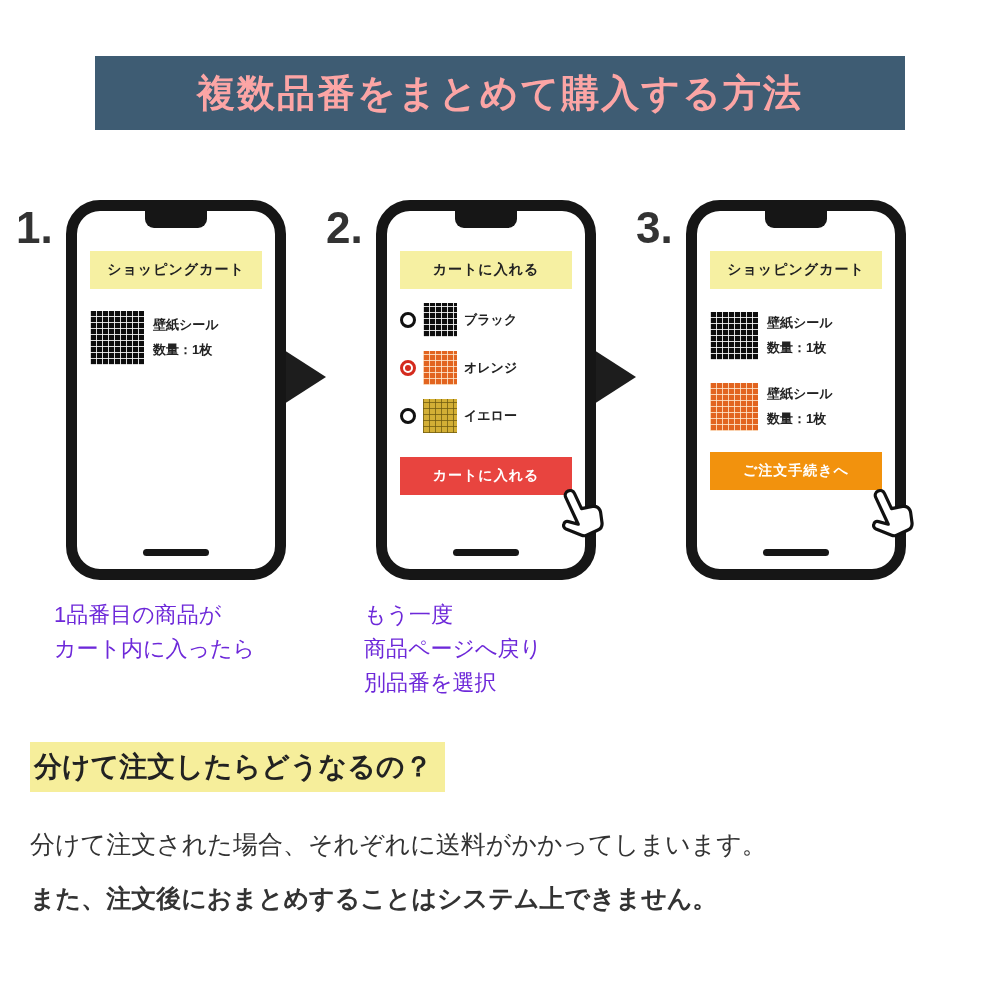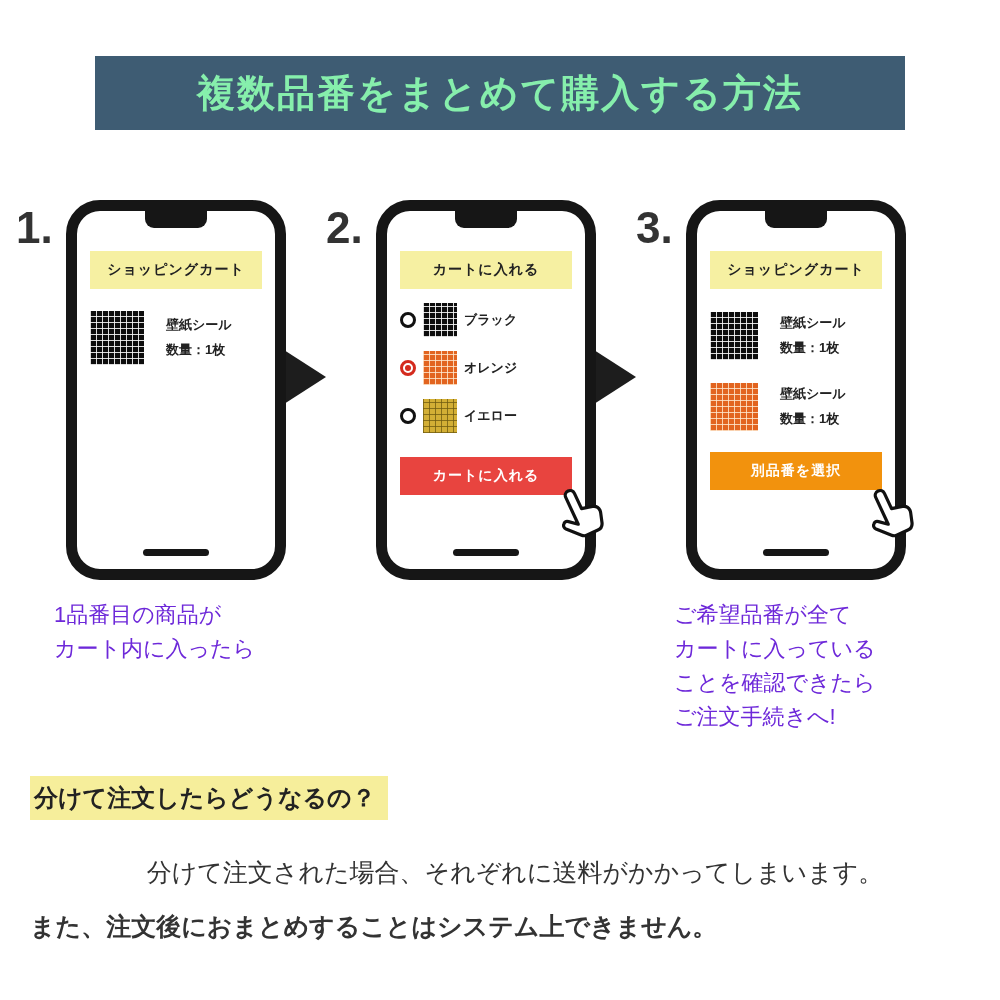--- a/index.html
+++ b/index.html
@@ -20,7 +20,7 @@
     display:flex; align-items:center; justify-content:center;
   }
   .banner h1 {
-    margin:0; color:#86efac;
+    margin:0; color:#fca5a5;
     font-size:38px; font-weight:bold; letter-spacing:2px;
   }
 

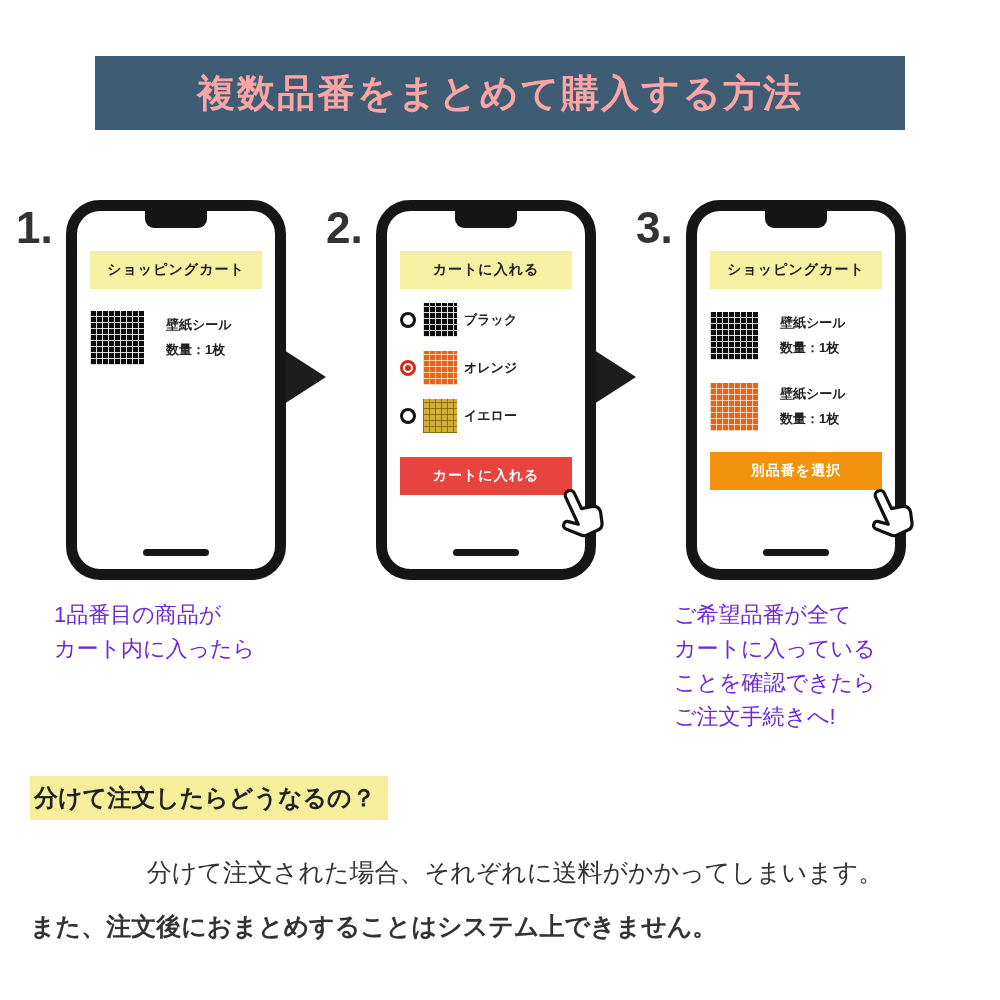--- a/index.html
+++ b/index.html
@@ -59,7 +59,7 @@
   }
 
   
-  .item { display:flex; align-items:center; gap:22px; margin-top:22px; }
+  .item { display:flex; align-items:center; gap:9px; margin-top:22px; }
   .item-lines {
     display:flex; flex-direction:column;
     font-size:13px; font-weight:bold; line-height:1.9; color:#222;

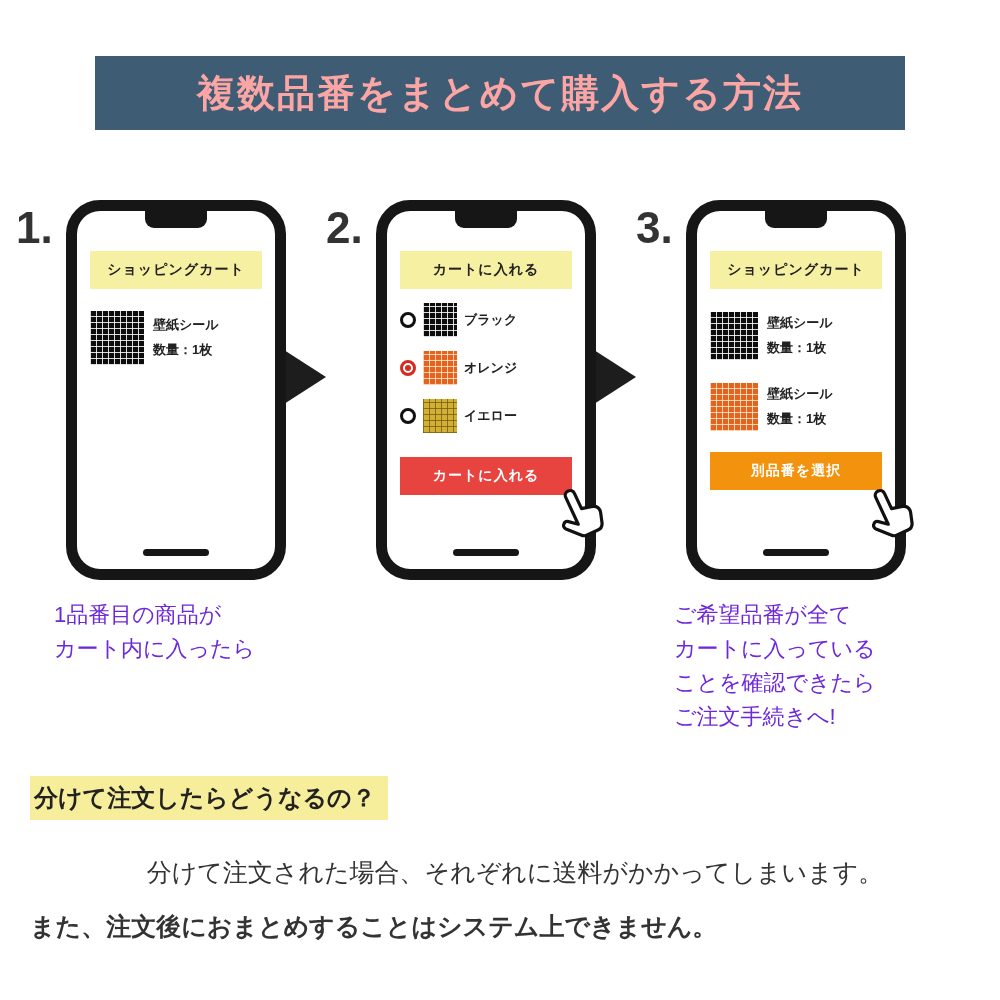--- a/index.html
+++ b/index.html
@@ -237,7 +237,7 @@
             </div>
           </div>
 
-          <button class="ph-btn btn-orange">別品番を選択</button>
+          <button class="ph-btn btn-orange">ご注文手続きへ</button>
         </div>
         <span class="hand">
           <svg viewBox="0 0 40 40" width="64" height="64">

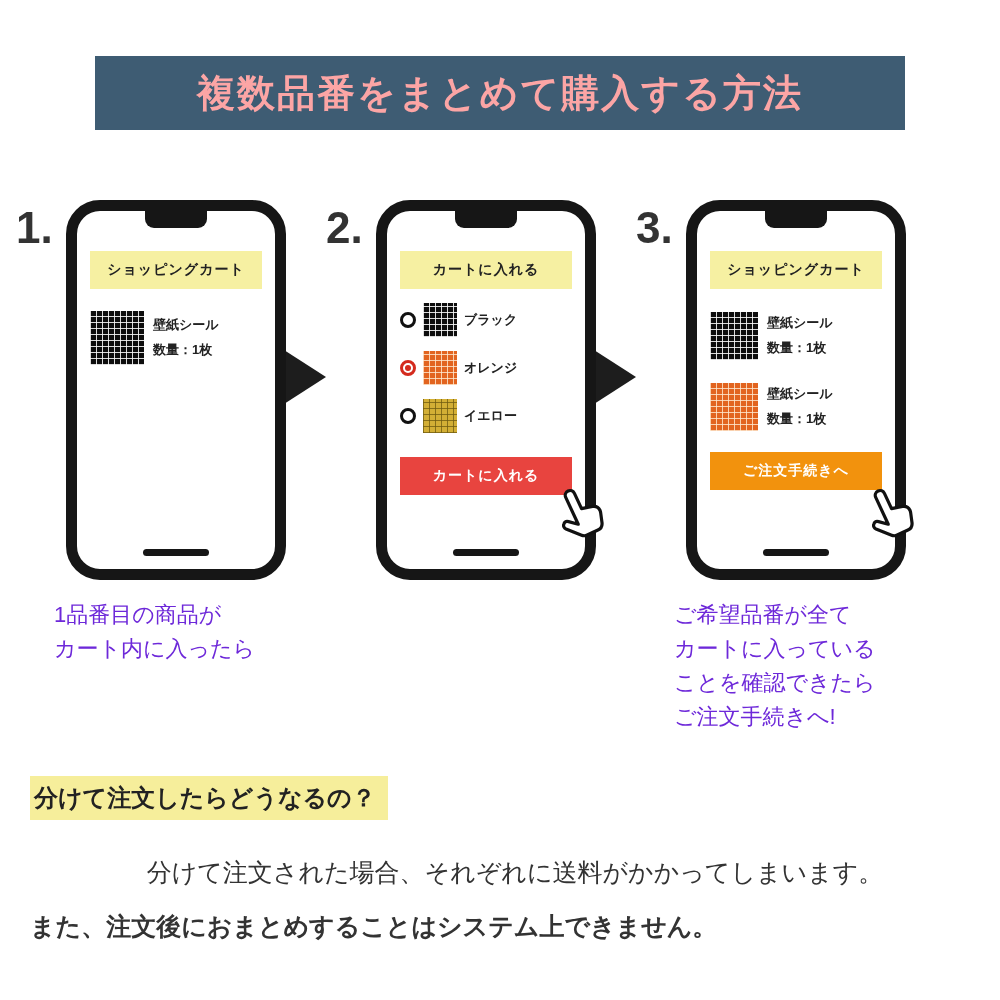--- a/index.html
+++ b/index.html
@@ -210,6 +210,9 @@
         <span class="homebar"></span>
       </div>
     </div>
+    <p class="caption">もう一度
+商品ページへ戻り
+別品番を選択</p>
   </div>
 
   <div class="arrow"></div>

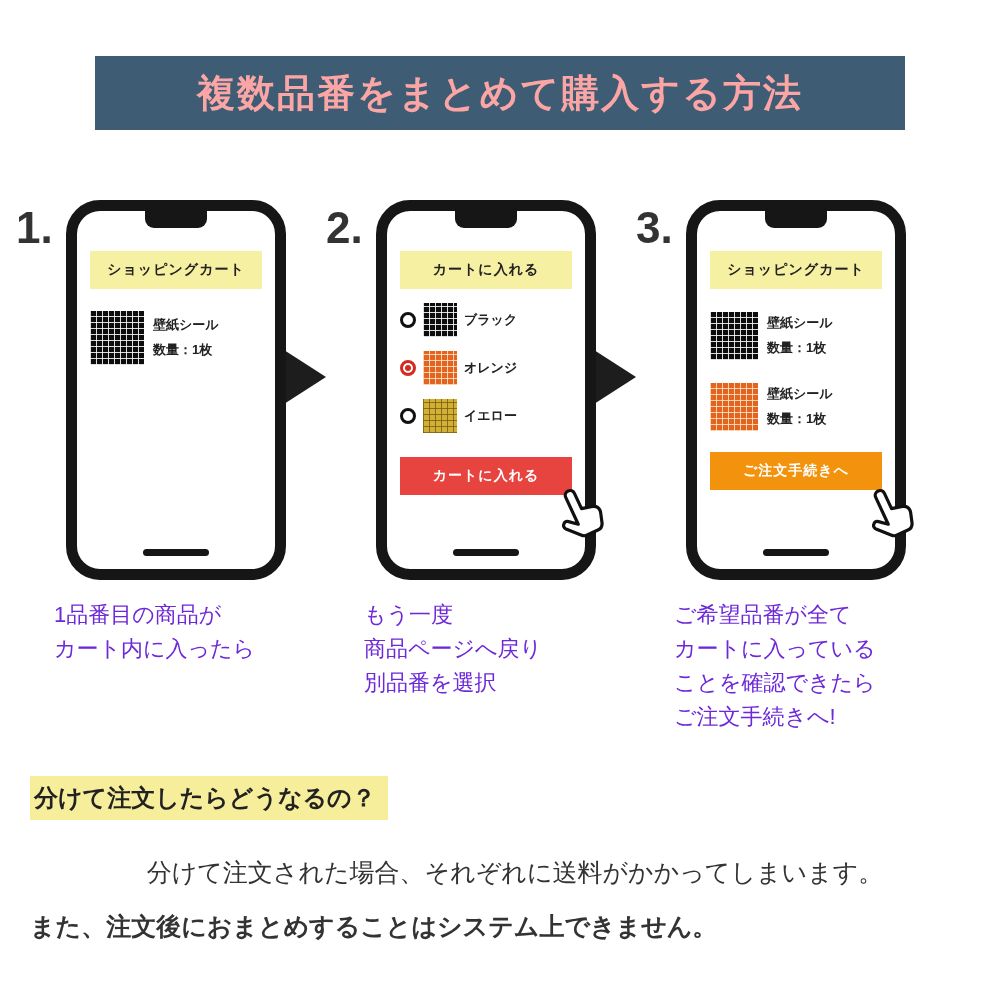--- a/index.html
+++ b/index.html
@@ -252,10 +252,6 @@
         <span class="homebar"></span>
       </div>
     </div>
-    <p class="caption">ご希望品番が全て
-カートに入っている
-ことを確認できたら
-ご注文手続きへ!</p>
   </div>
 
 </div>

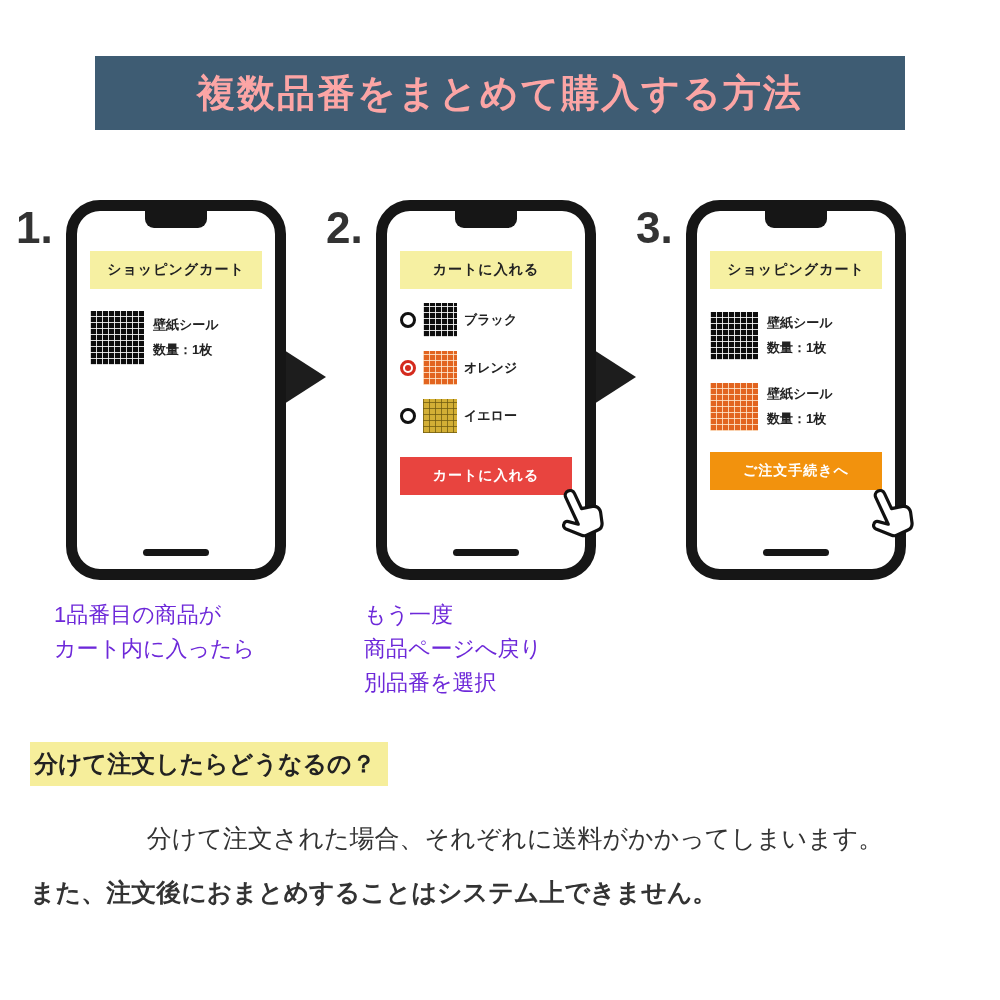--- a/index.html
+++ b/index.html
@@ -134,7 +134,7 @@
   .f-heading {
     display:inline-block;
     background:#F6EE9B;
-    font-size:24px; font-weight:bold; color:#222;
+    font-size:28px; font-weight:bold; color:#222;
     padding:6px 12px 6px 4px; margin:0;
   }
   .f-body { font-size:25px; color:#333; margin:0 0 0 0; line-height:1.6; }

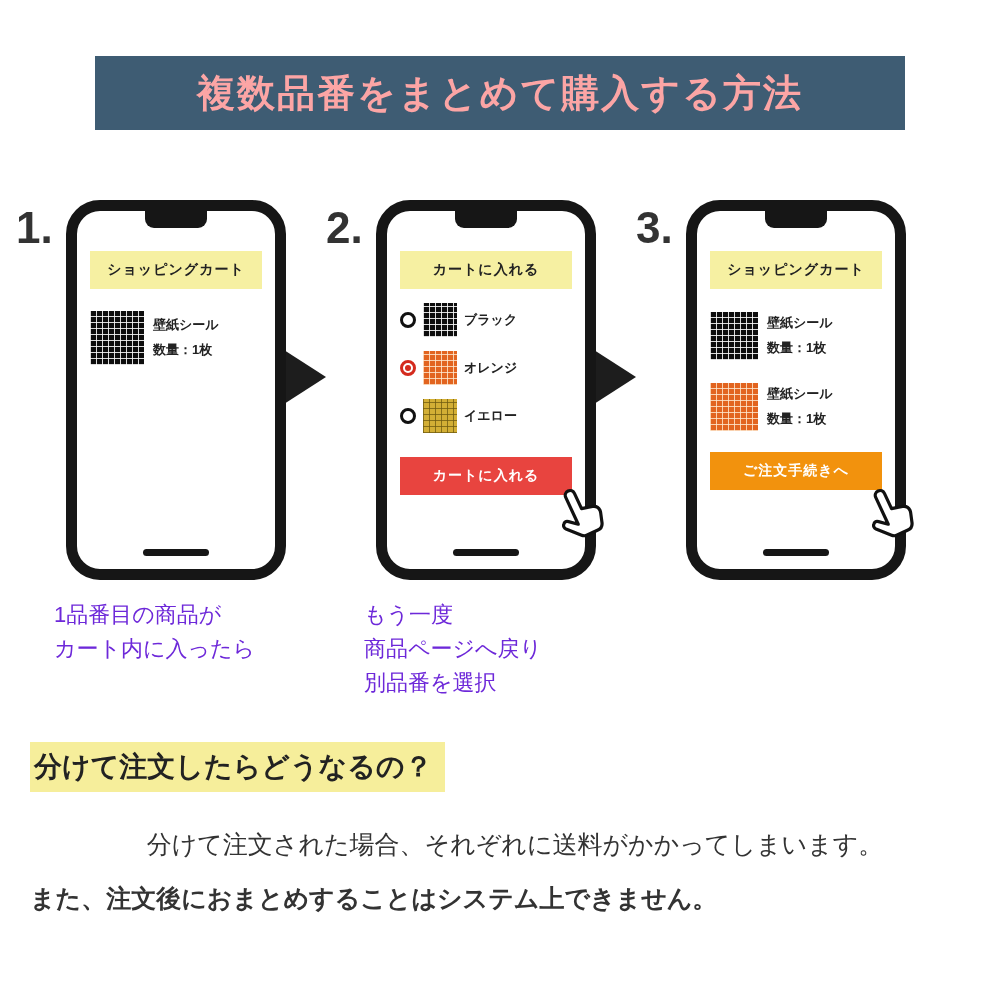--- a/index.html
+++ b/index.html
@@ -138,7 +138,7 @@
     padding:6px 12px 6px 4px; margin:0;
   }
   .f-body { font-size:25px; color:#333; margin:0 0 0 0; line-height:1.6; }
-  .f-body.first { margin-top:32px;text-align:center; }
+  .f-body.first { margin-top:32px; }
   .f-body.second { margin-top:14px;font-weight:bold; }
 </style>
 </head>

